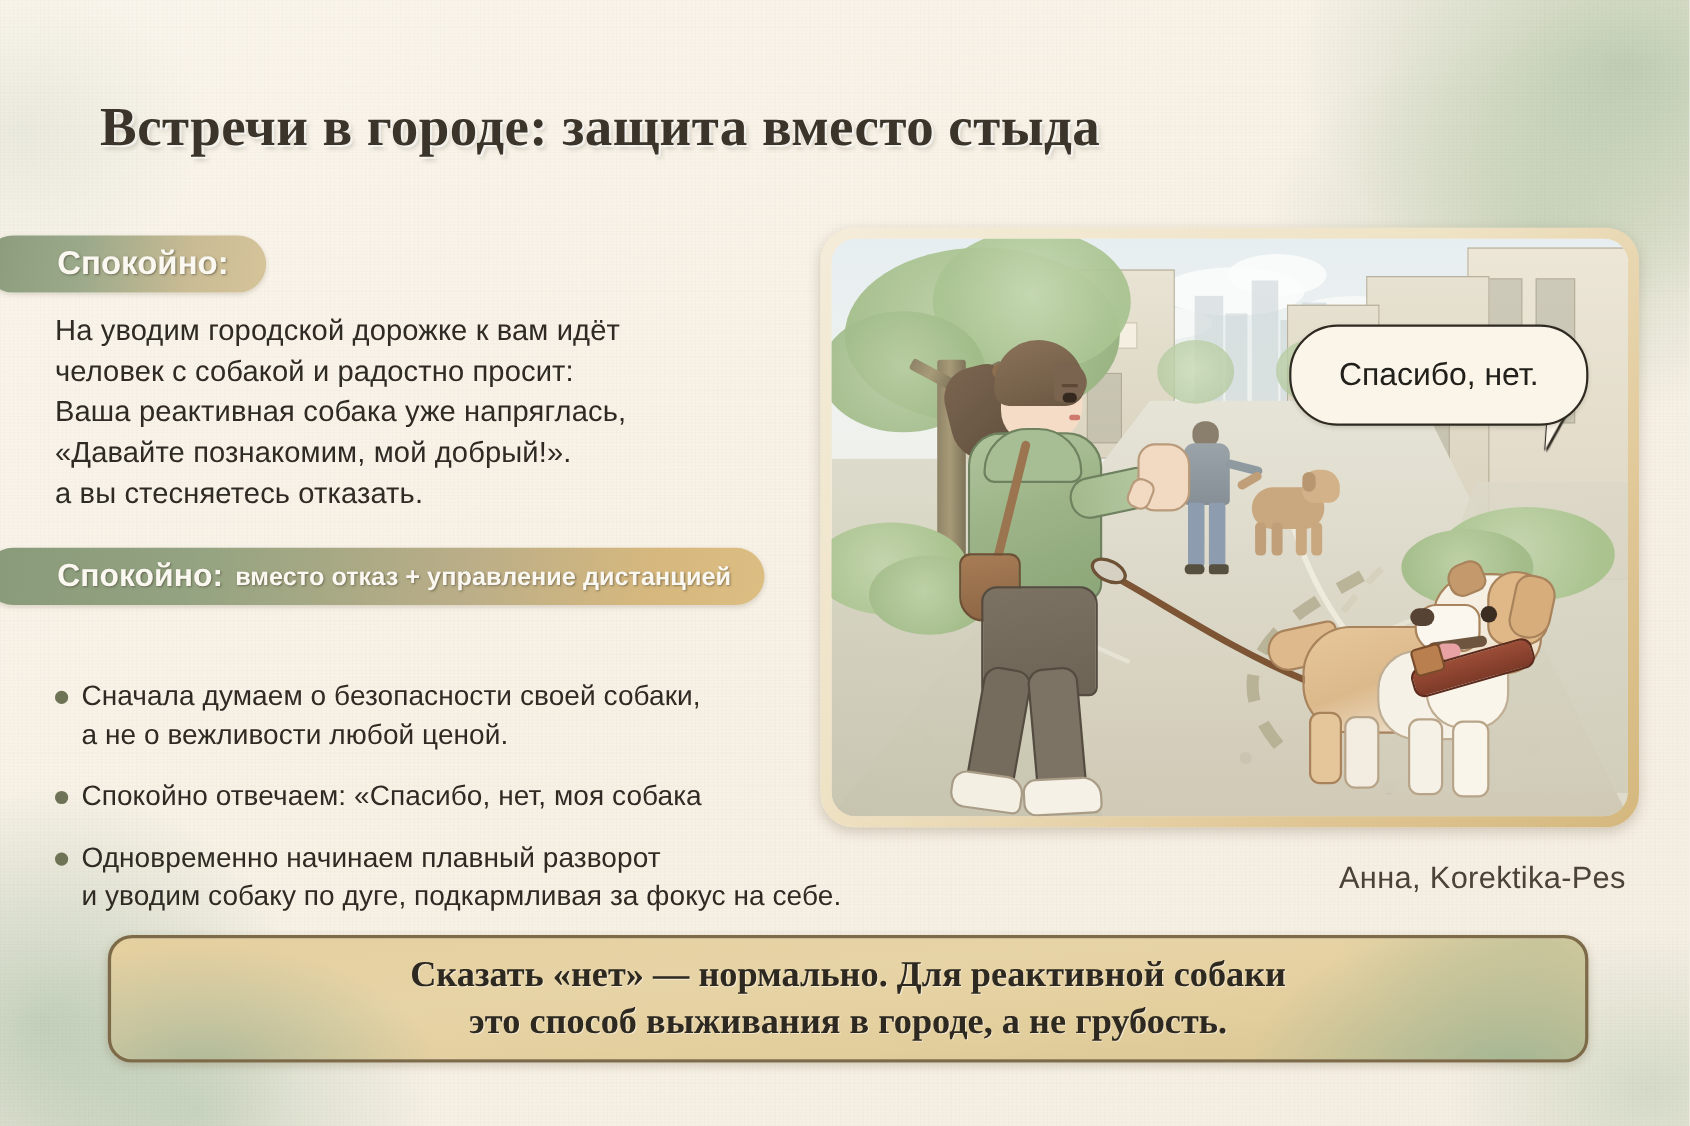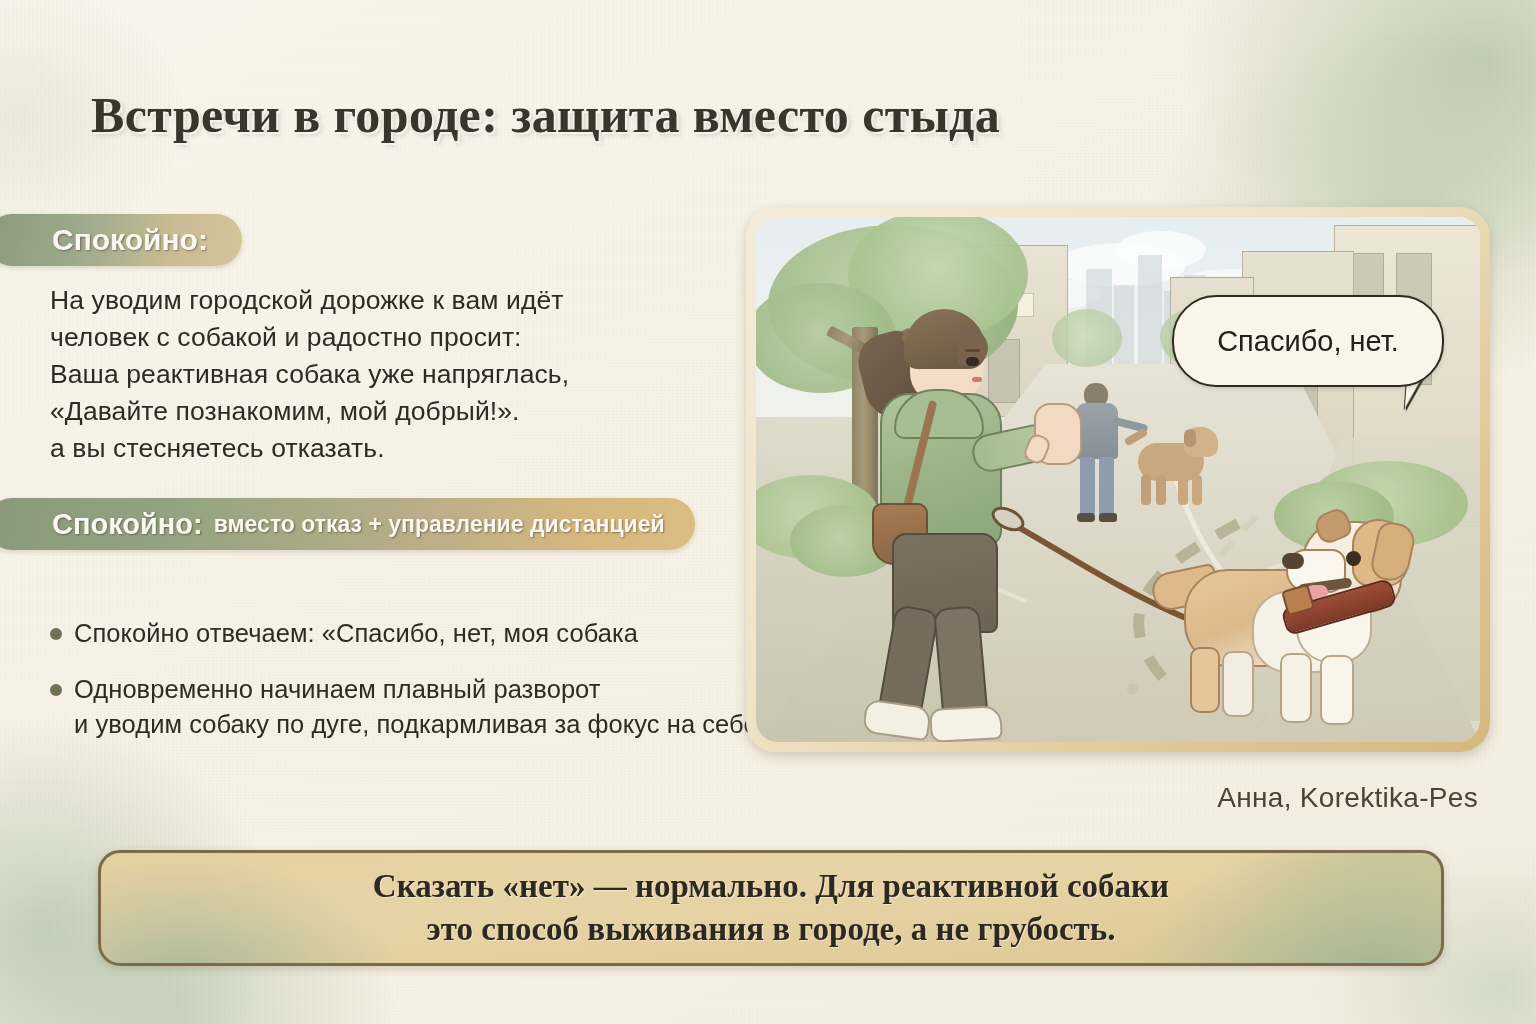--- a/index.html
+++ b/index.html
@@ -221,6 +221,11 @@
 
 
   <div class="bullets">
+    <div class="bullet">
+      <span class="dot"></span>
+      <div class="line">Сначала думаем о безопасности своей собаки,</div>
+      <div class="line">а не о вежливости любой ценой.</div>
+    </div>
     <div class="bullet">
       <span class="dot"></span>
       <div class="line">Спокойно отвечаем: «Спасибо, нет, моя собака</div>

